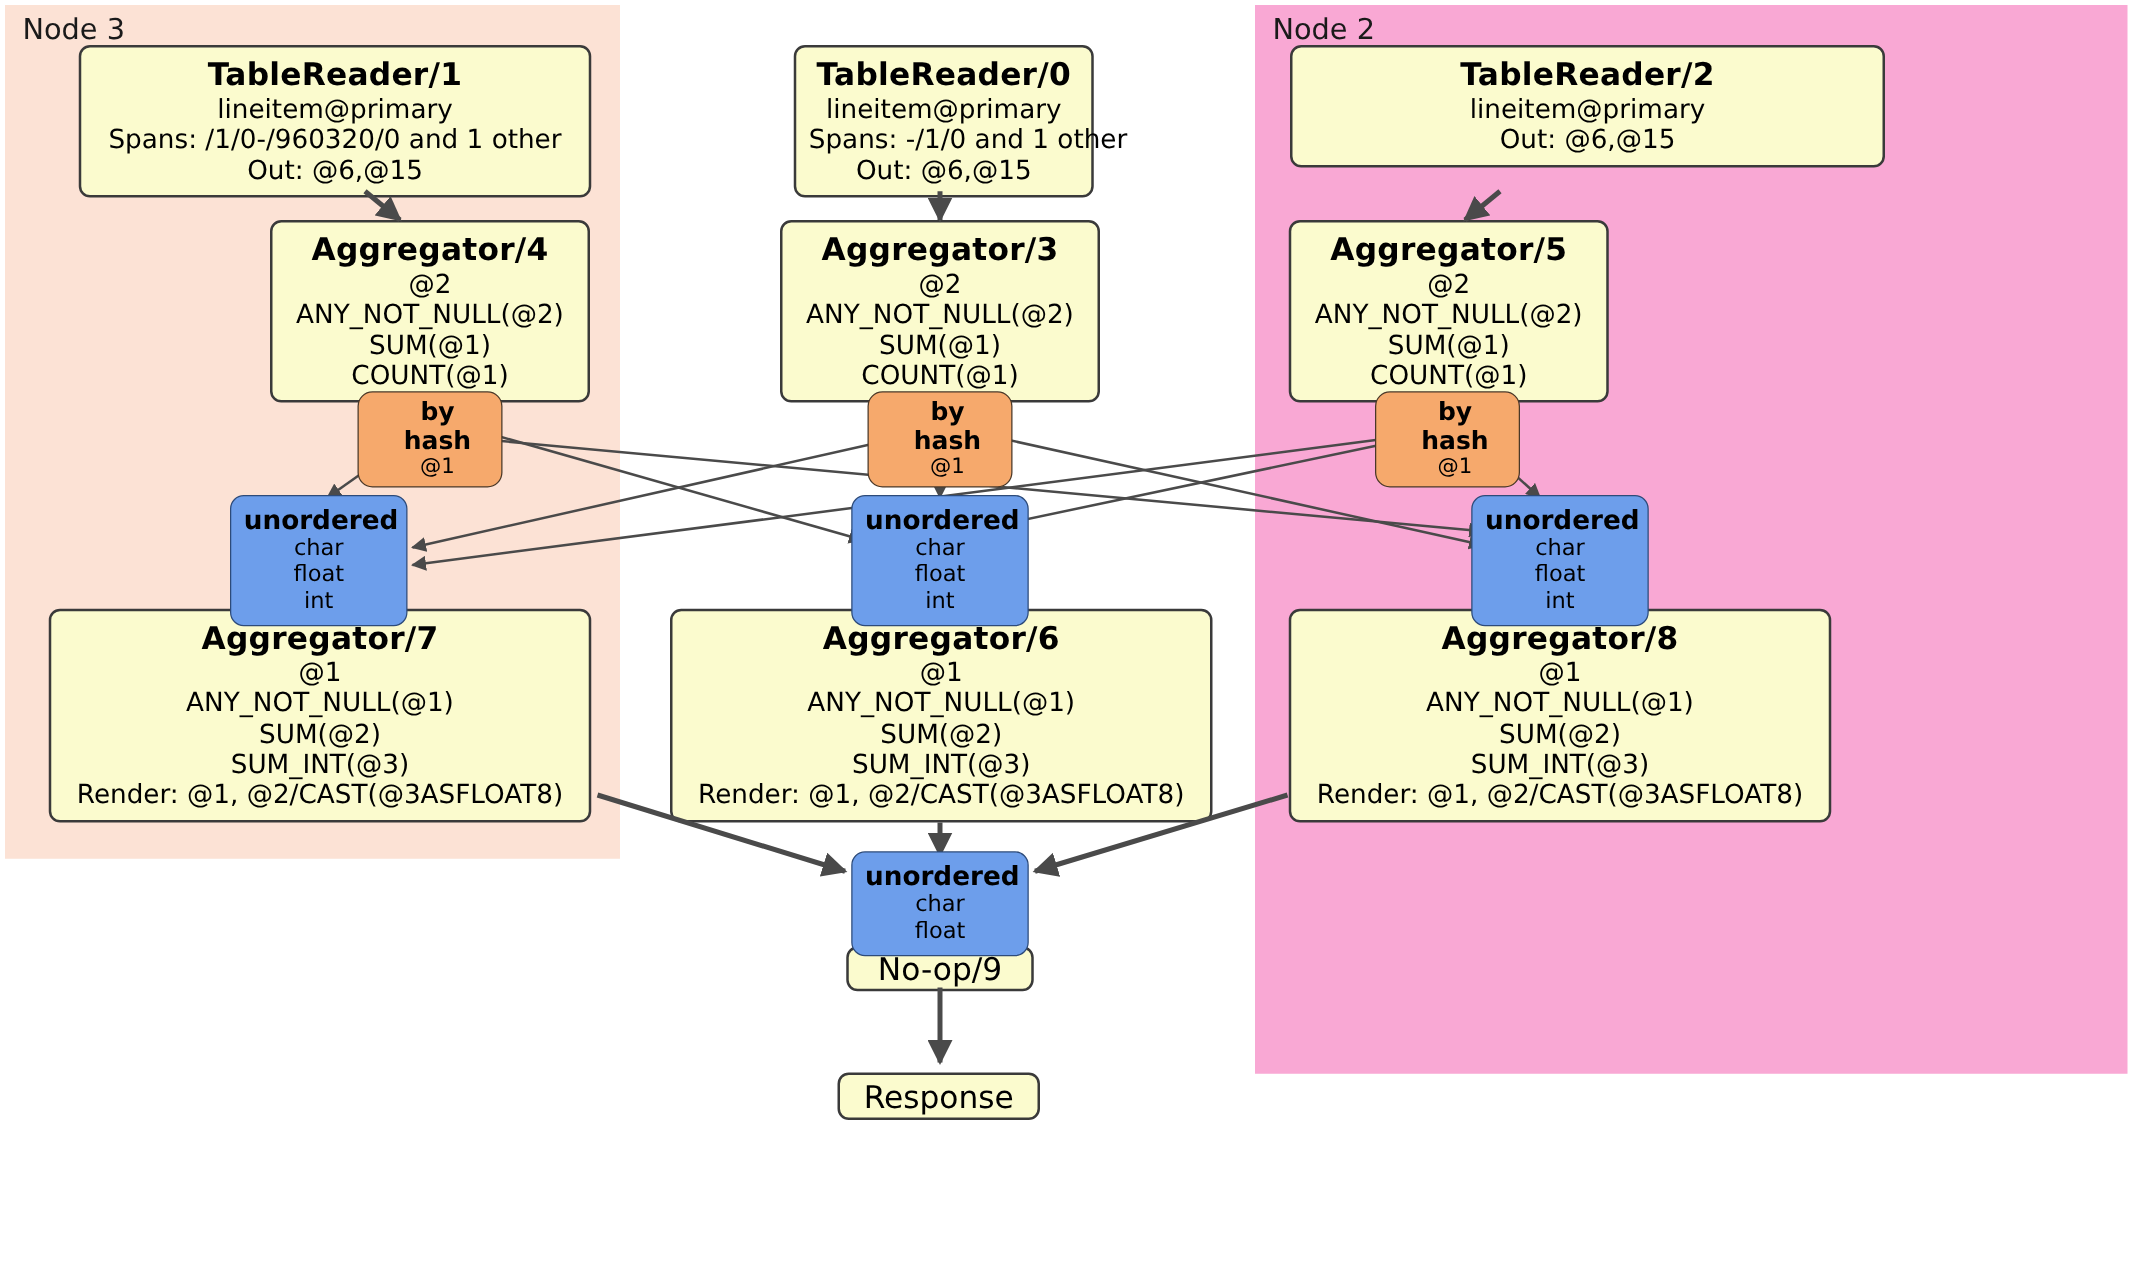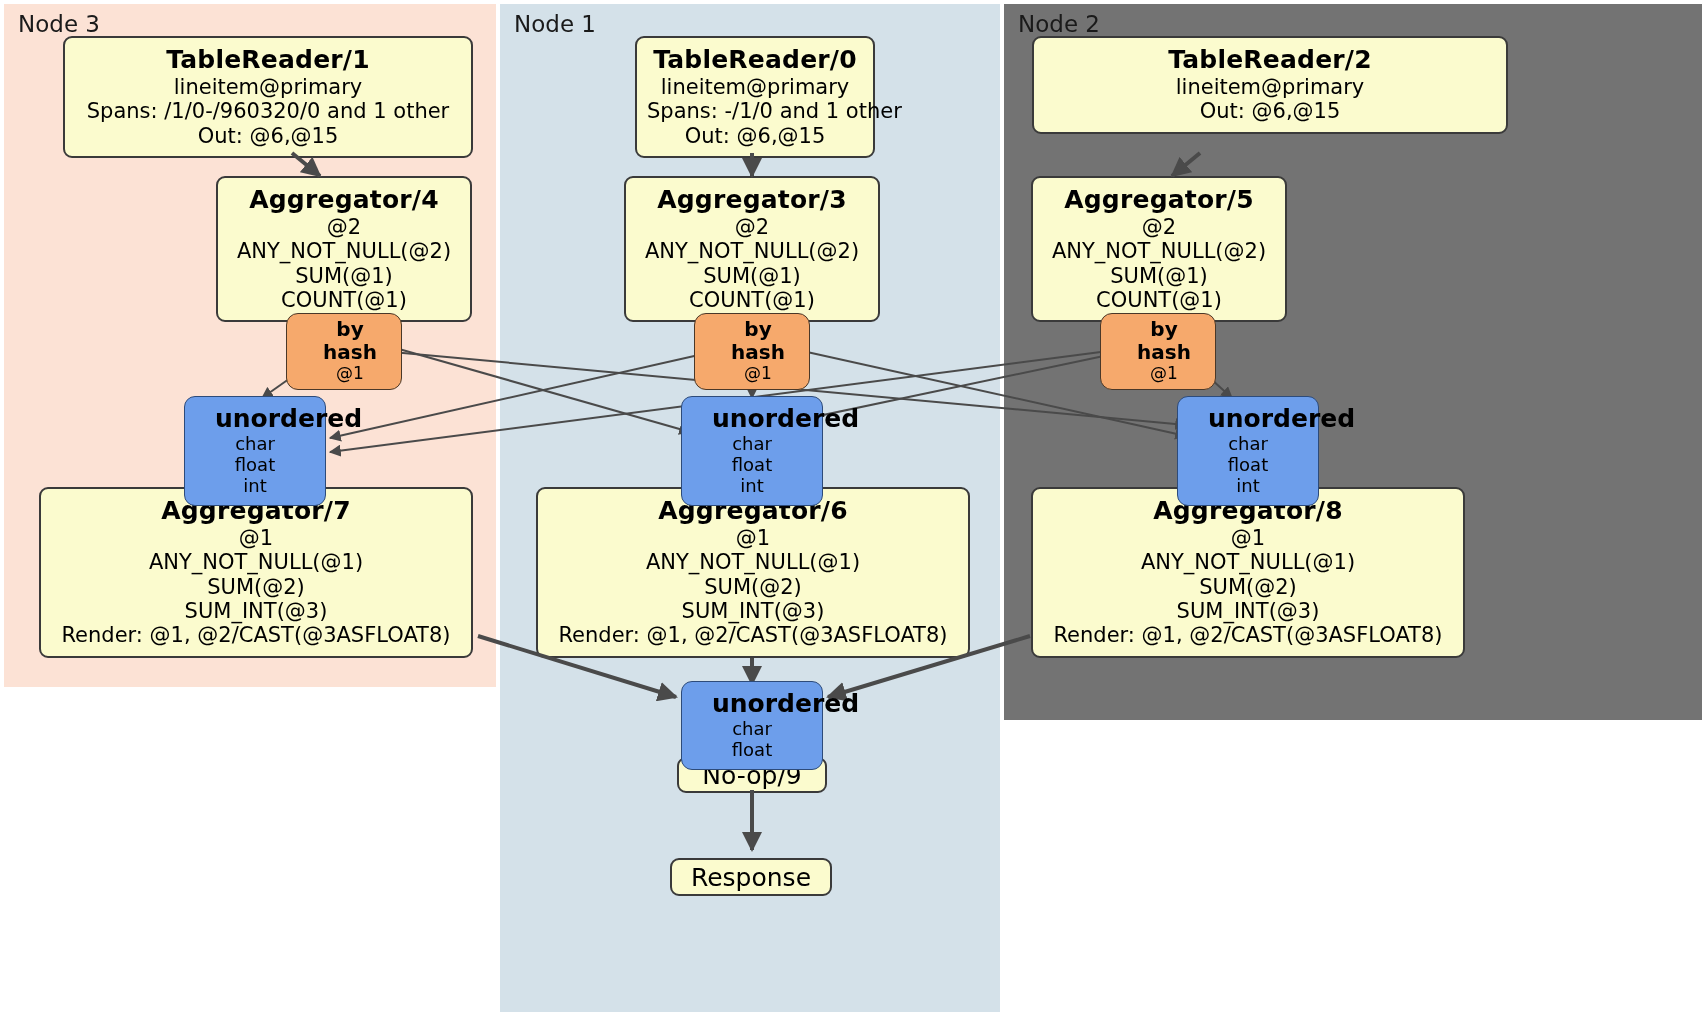--- a/index.html
+++ b/index.html
@@ -125,9 +125,6 @@
   <div class="node-panel" id="panel-node3">
     <span class="node-label">Node 3</span>
   </div>
-  <div class="node-panel" id="panel-node1">
-    <span class="node-label">Node 1</span>
-  </div>
   <div class="node-panel" id="panel-node2">
     <span class="node-label">Node 2</span>
   </div>

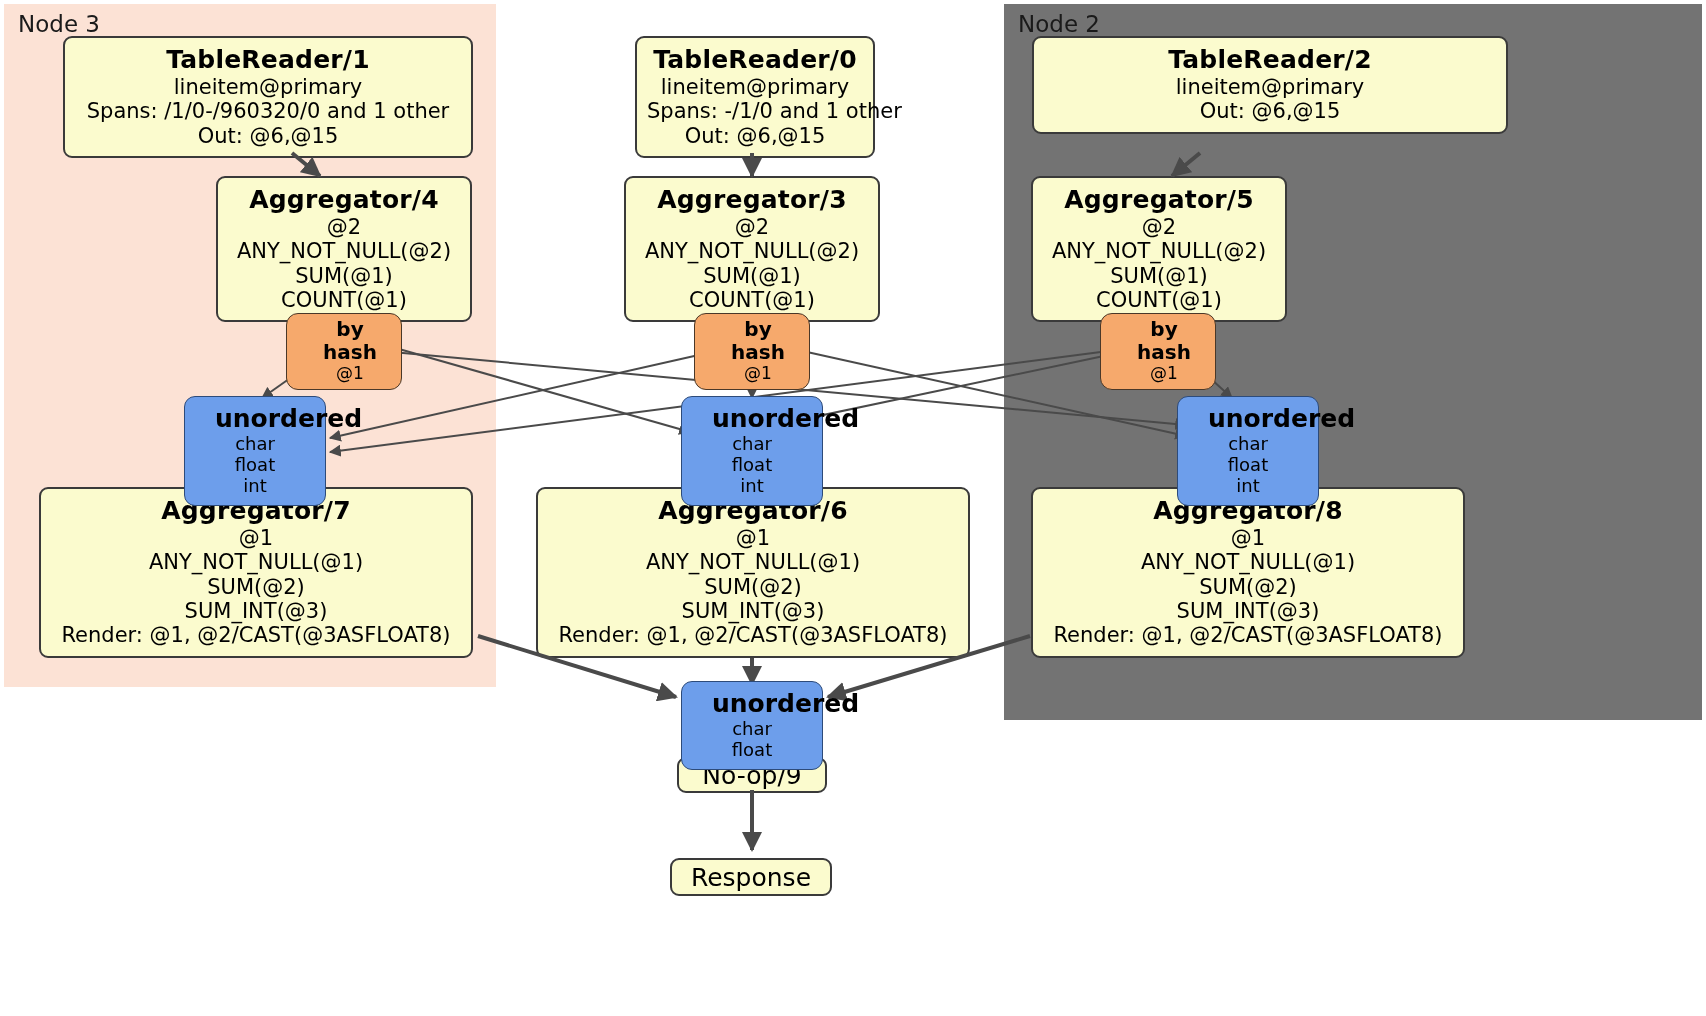--- a/index.html
+++ b/index.html
@@ -35,7 +35,7 @@
 
   #panel-node3 { left: 4px;    top: 4px;  width: 492px;  height: 683px; background: #fce2d5; }
   #panel-node1 { left: 500px;  top: 4px;  width: 500px;  height: 1008px; background: #d4e1e9; }
-  #panel-node2 { left: 1004px; top: 4px;  width: 698px;  height: 716px; background: #737373; }
+  #panel-node2 { left: 1004px; top: 4px;  width: 698px;  height: 855px; background: #f9a8d4; }
 
   
   #edges {

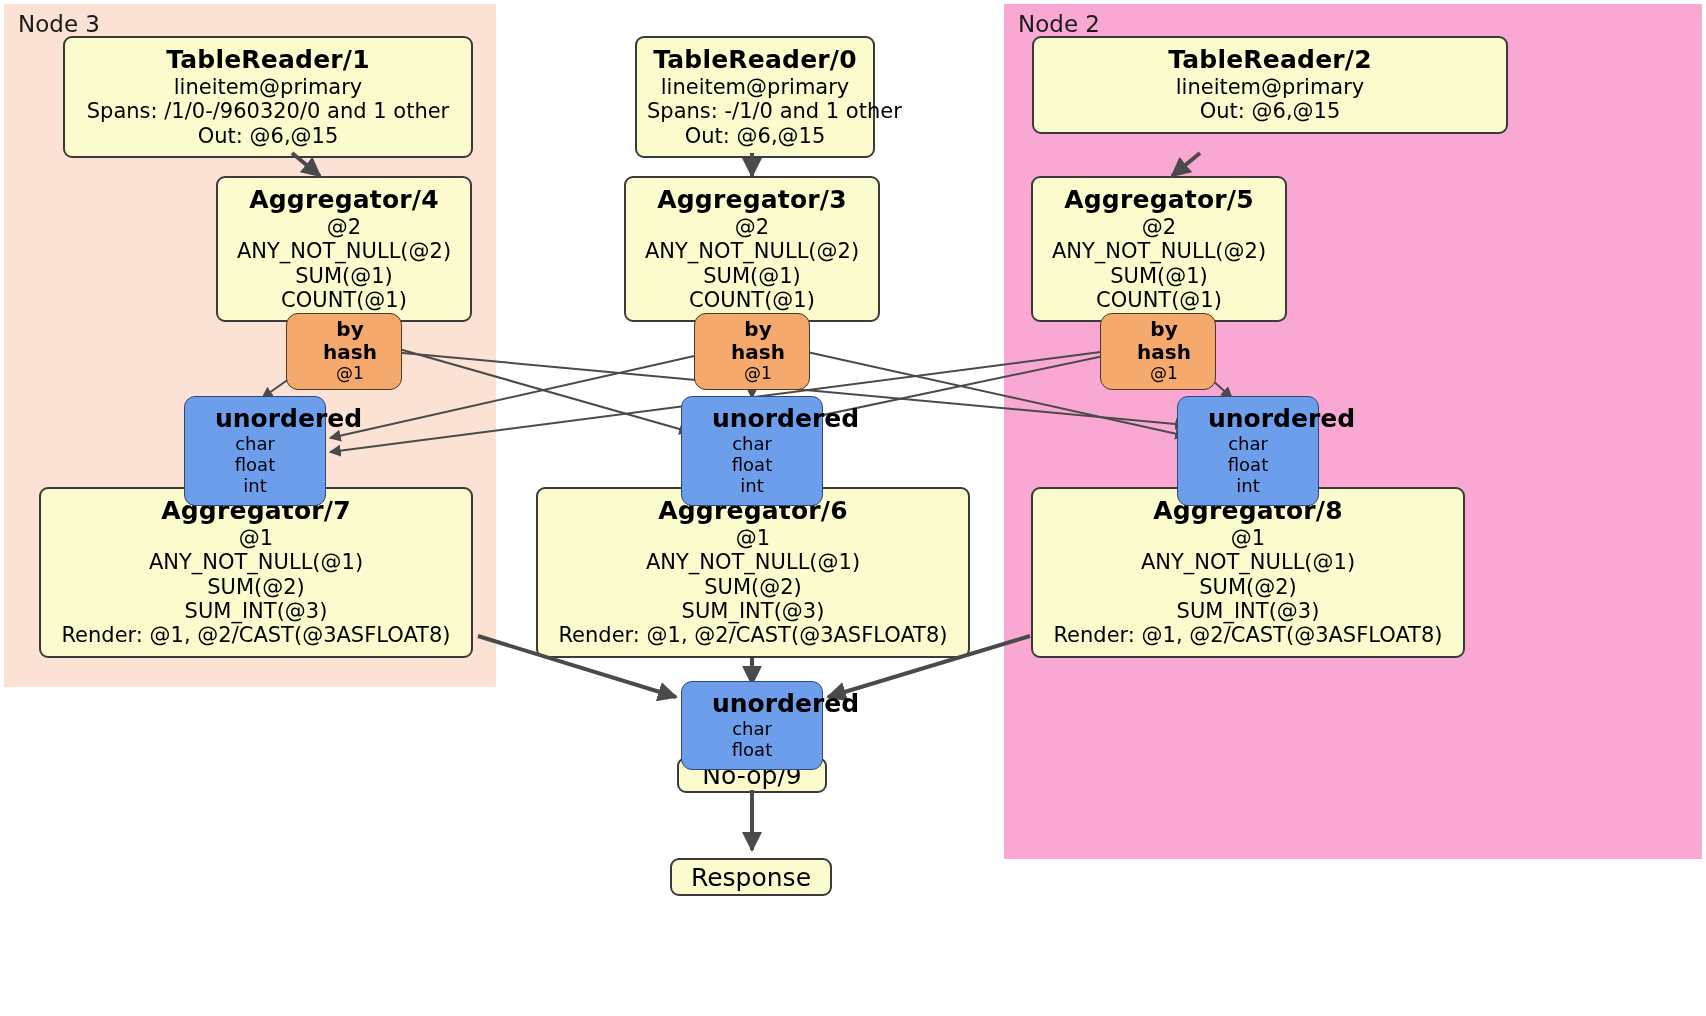--- a/index.html
+++ b/index.html
@@ -93,10 +93,9 @@
   }
   .sync .stitle {
     font-weight: bold;
-    font-size: 25px;
+    font-size: 21px;
     display: block;
     margin-bottom: 1px;
-    margin-left: 20px;
   }
   .sync .sln { display: block; font-size: 18px; }
 

